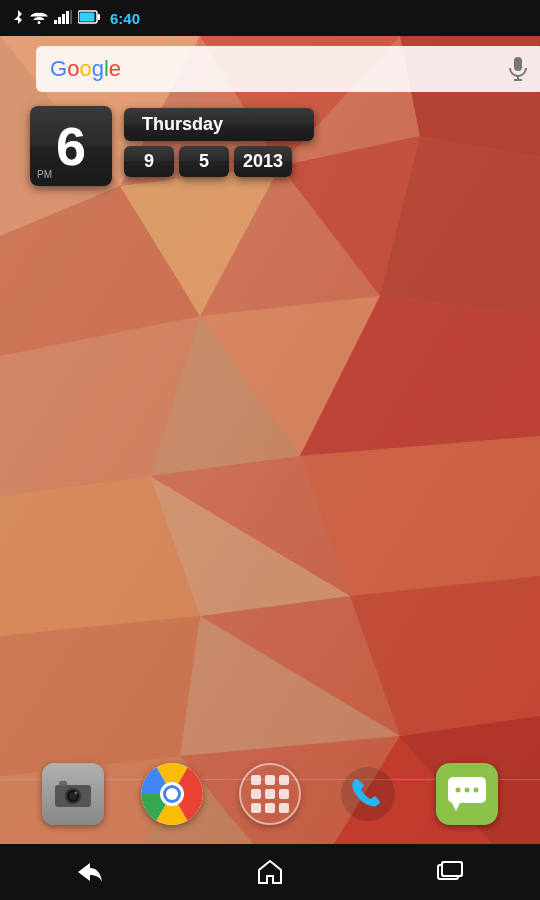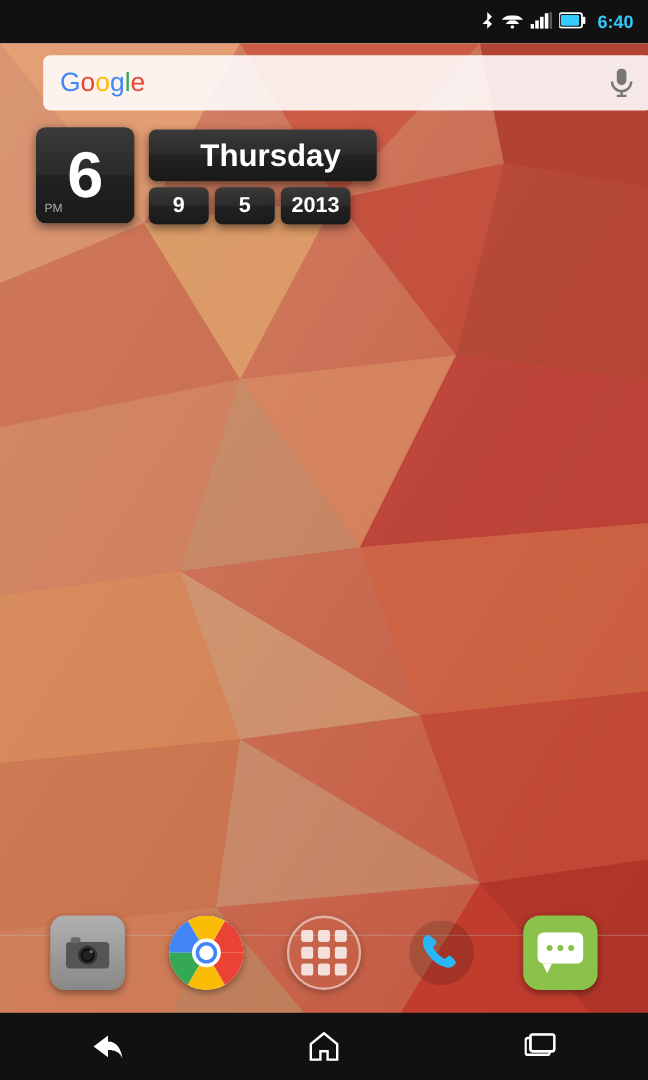--- a/index.html
+++ b/index.html
@@ -19,7 +19,6 @@
       background: #111;
       display: flex;
       align-items: center;
-      justify-content: flex-end;
       padding: 0 12px;
       gap: 6px;
       position: relative;

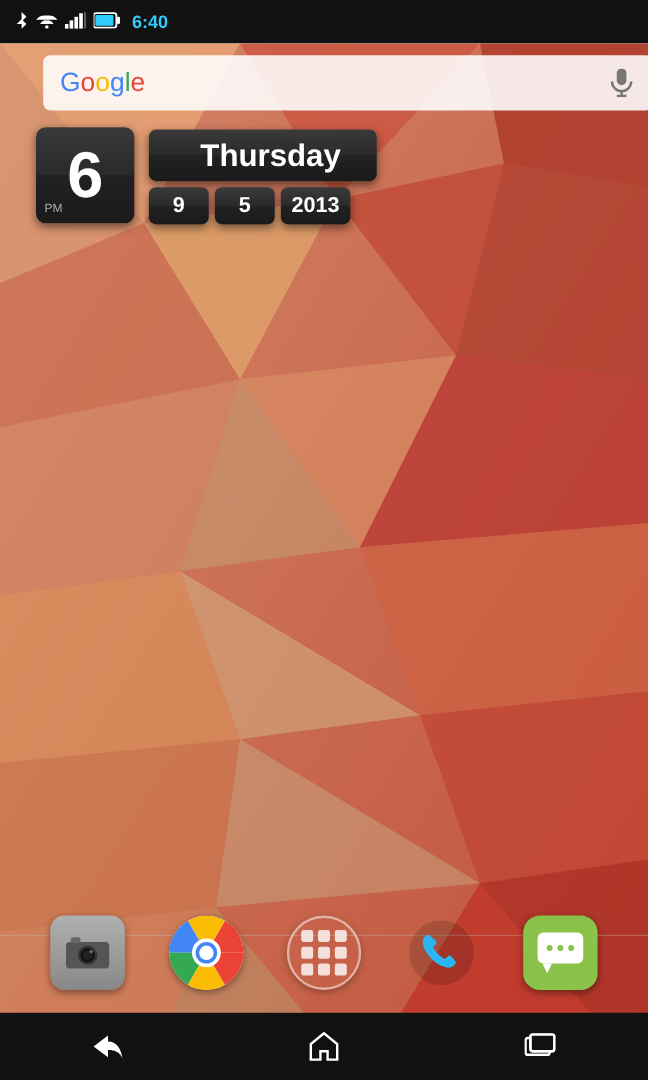--- a/index.html
+++ b/index.html
@@ -149,10 +149,10 @@
       background: linear-gradient(180deg, #3a3a3a 0%, #2a2a2a 50%, #222 50%, #1a1a1a 100%);
       border-radius: 6px;
       color: #fff;
-      font-size: 26px;
+      font-size: 18px;
       font-weight: bold;
-      text-align: right;
-      padding: 6px 30px;
+      text-align: left;
+      padding: 6px 18px;
       min-width: 190px;
       box-shadow: 0 3px 8px rgba(0,0,0,0.5);
     }

